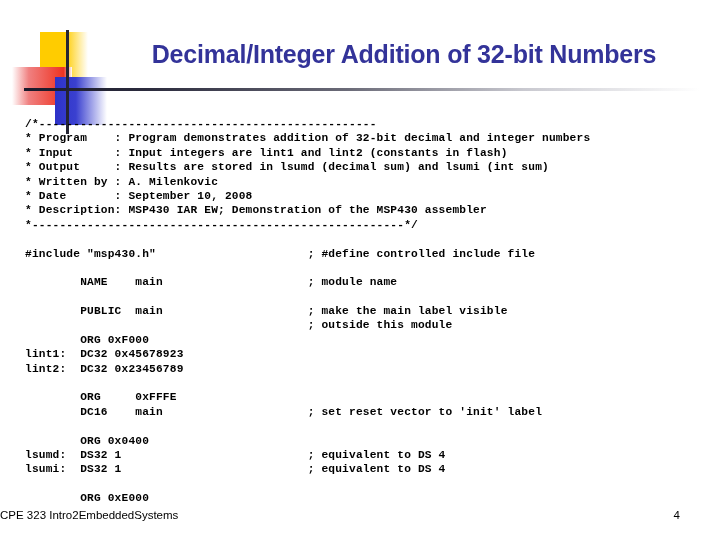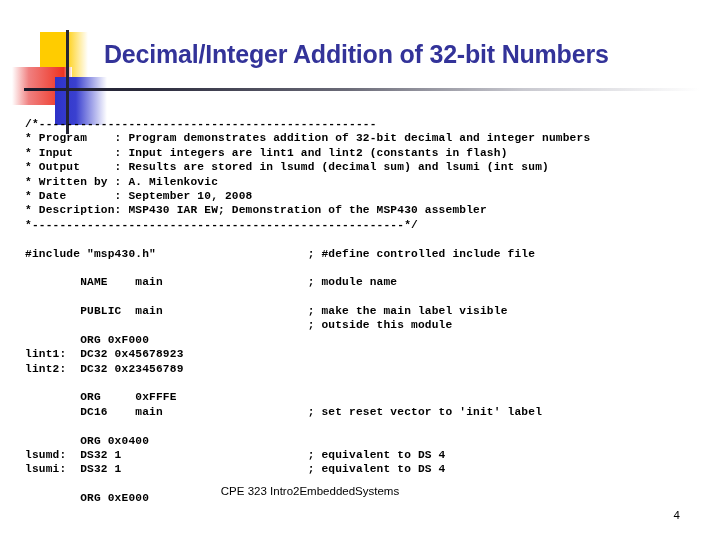--- a/index.html
+++ b/index.html
@@ -86,6 +86,7 @@
     letter-spacing: -0.2px;
     white-space: nowrap;
     font-family: "Liberation Sans", sans-serif;
+    text-align: center;
   }
 
   

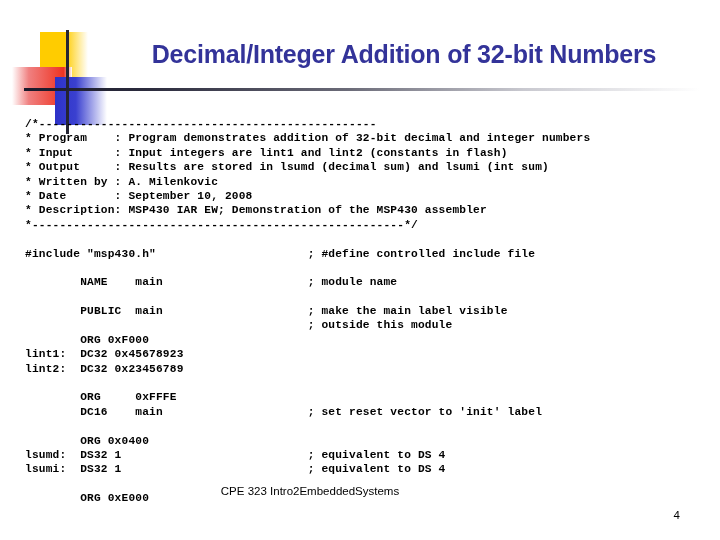--- a/index.html
+++ b/index.html
@@ -115,9 +115,8 @@
   .footer-text {
     position: absolute;
     left: 0;
-    top: 485px;
+    top: 509px;
     width: 620px;
-    text-align: center;
     font-size: 11.5px;
     color: #000000;
     font-family: "Liberation Sans", sans-serif;

